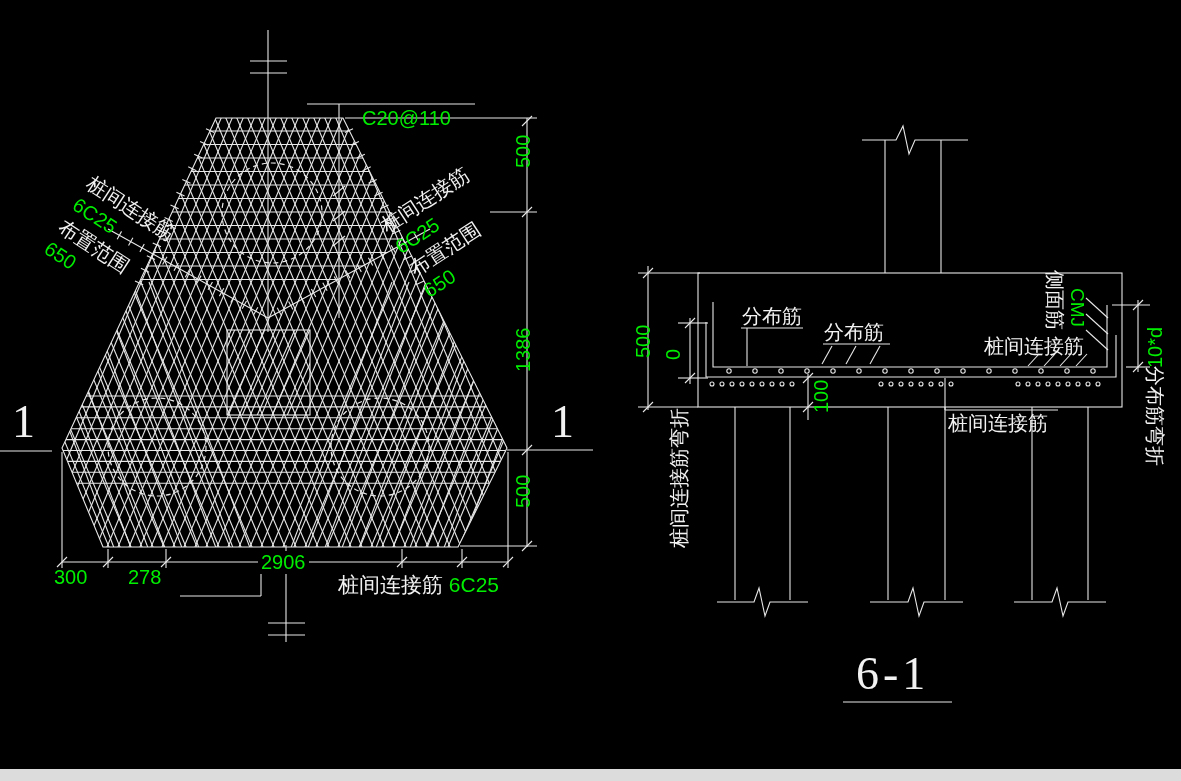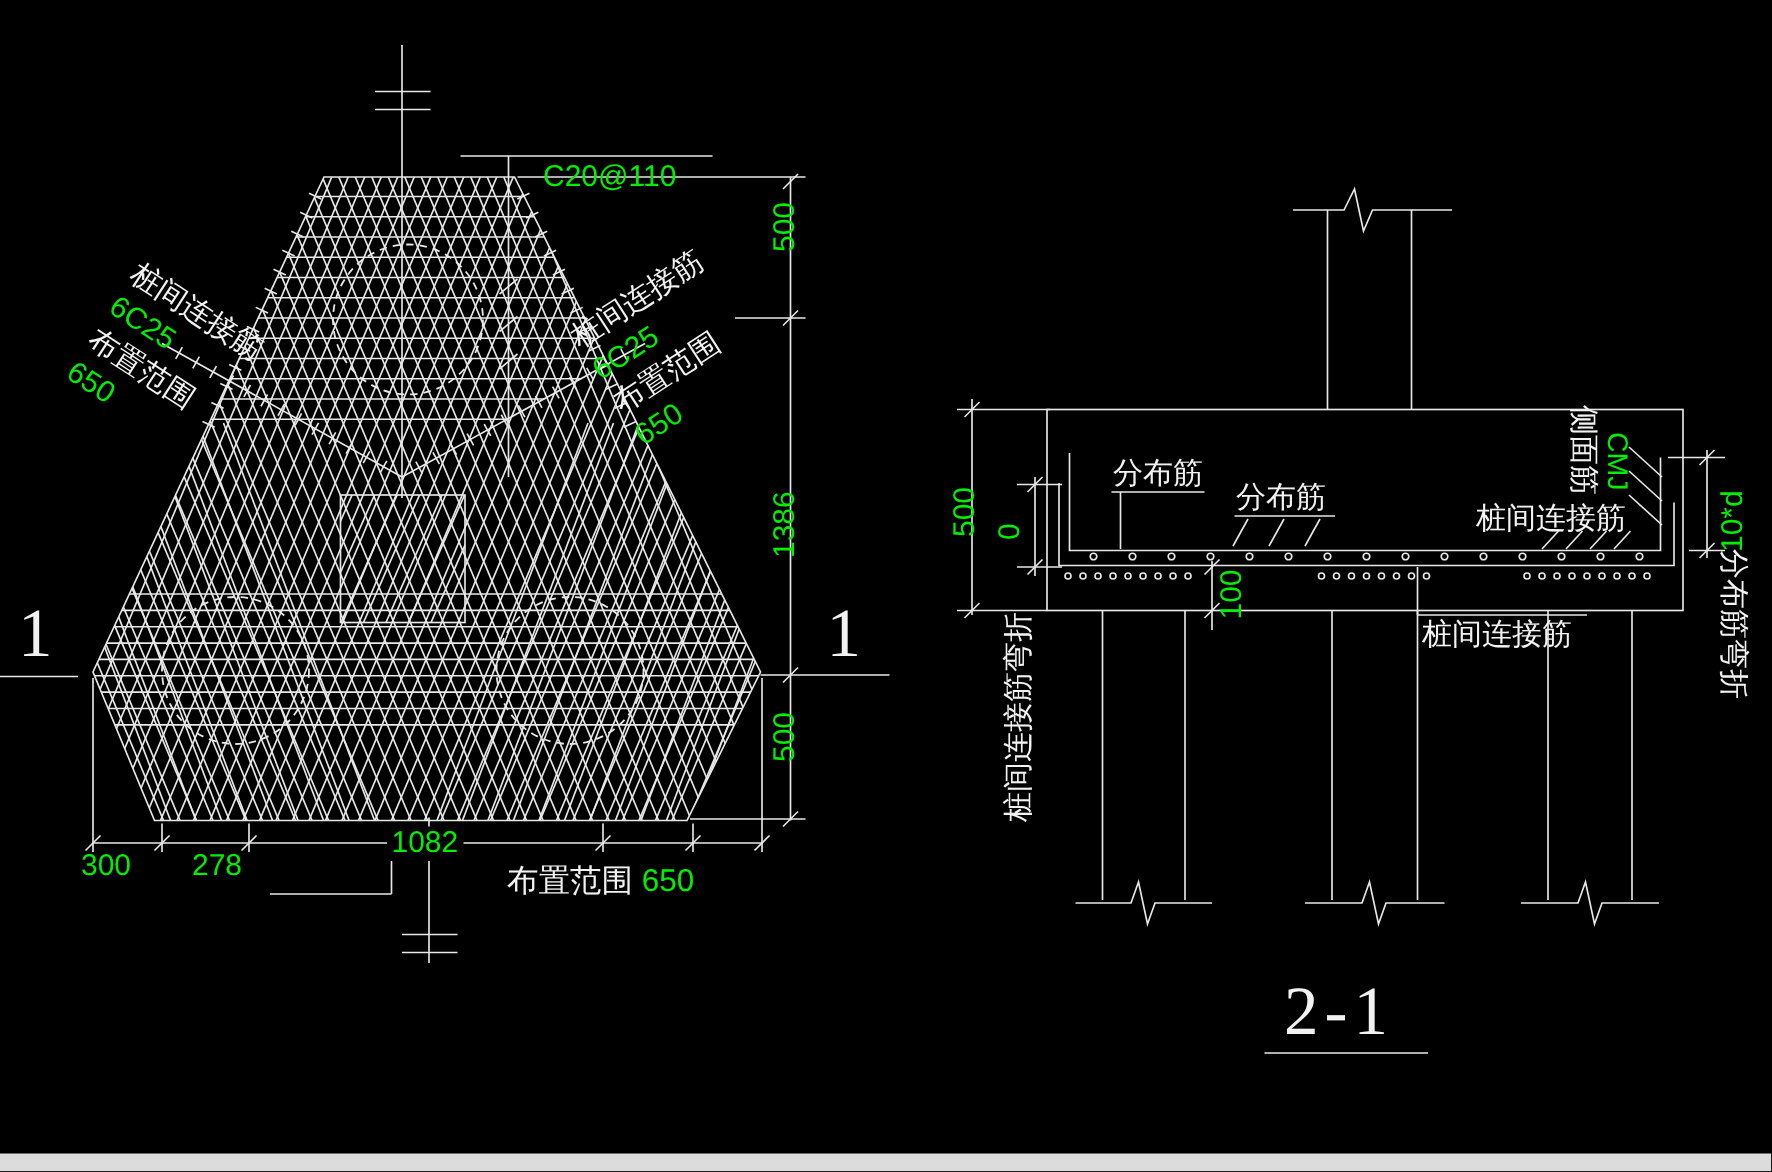--- a/index.html
+++ b/index.html
@@ -458,7 +458,7 @@
   <div class="t s20 g r-90" style="left:512px;top:508px">500</div>
   <div class="t s20 g" style="left:54px;top:566px">300</div>
   <div class="t s20 g" style="left:128px;top:566px">278</div>
-  <div class="t s20 g" style="left:258px;top:551px;background:#000;padding:0 3px">1082</div>
+  <div class="t s20 g" style="left:258px;top:551px;background:#000;padding:0 3px">2906</div>
 
   <div class="t marker" style="left:12px;top:396px">1</div>
   <div class="t marker" style="left:551px;top:396px">1</div>

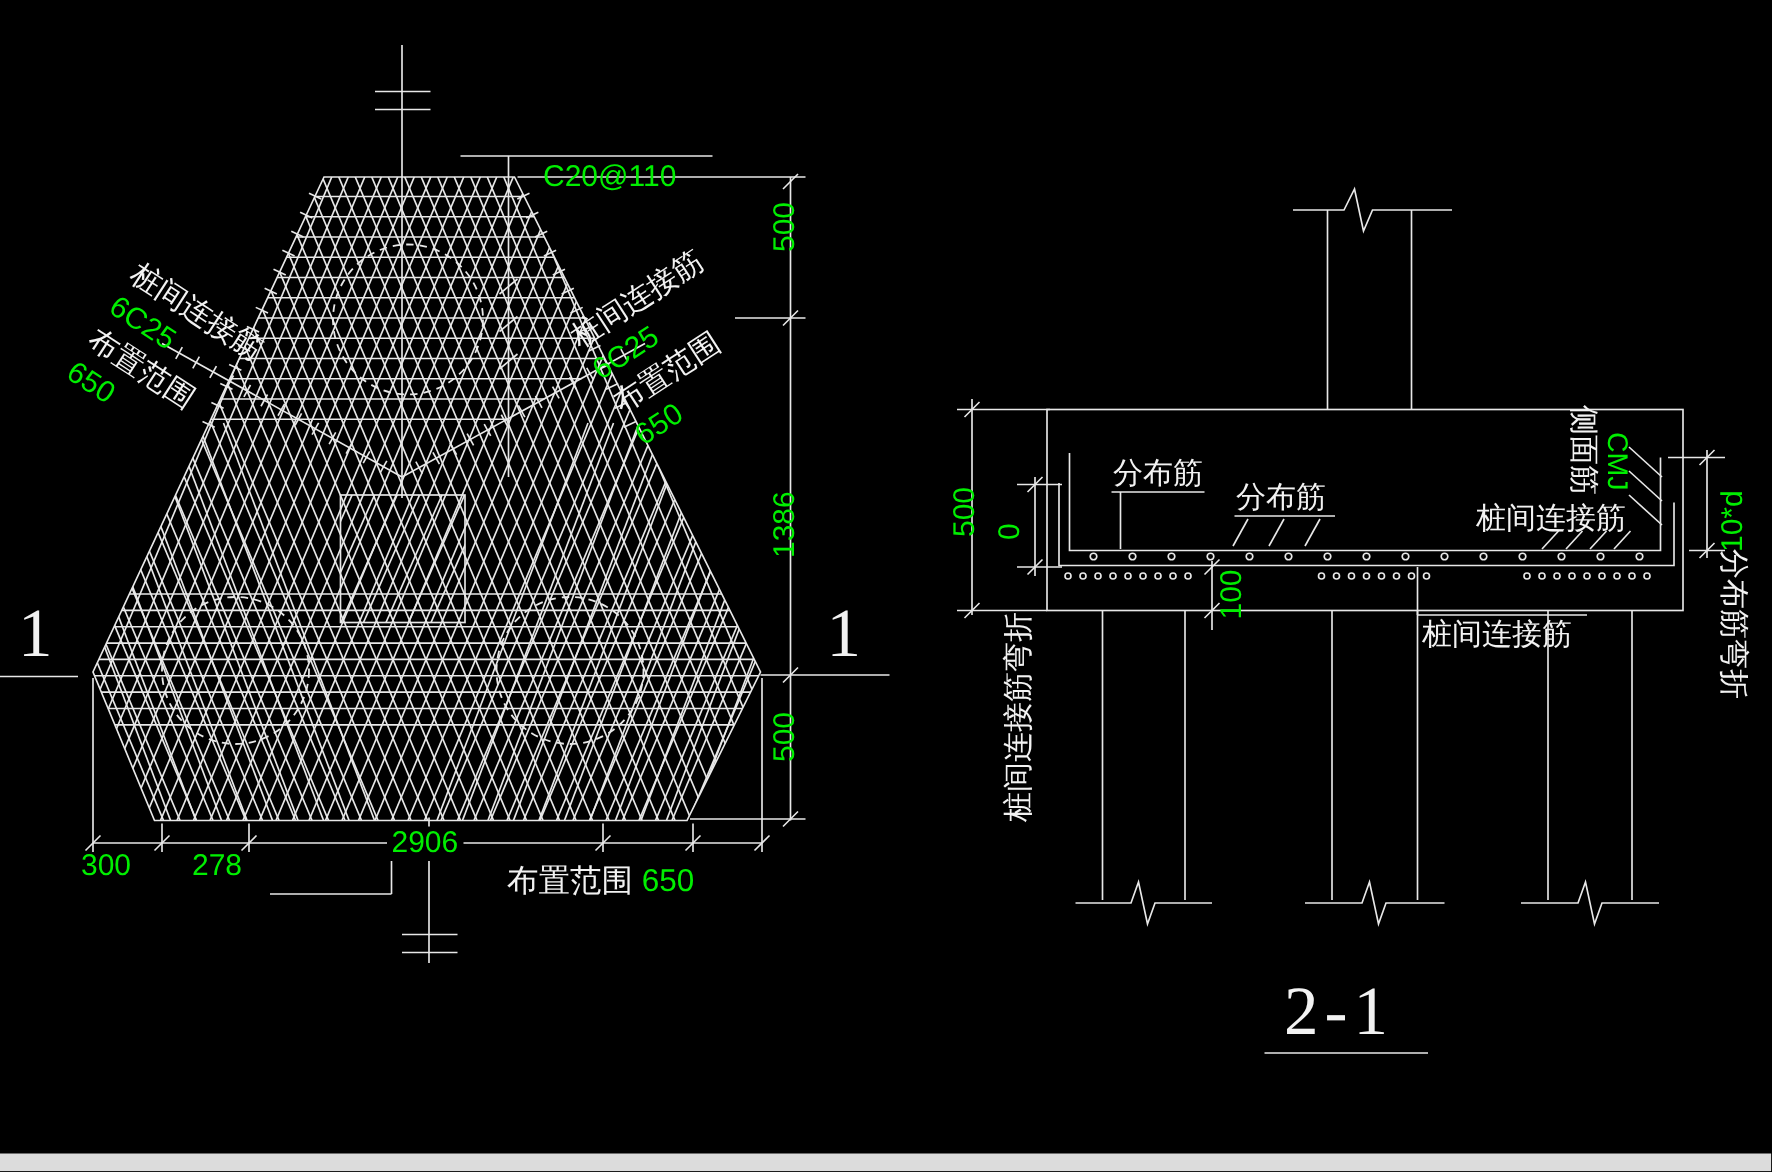--- a/index.html
+++ b/index.html
@@ -449,6 +449,8 @@
   </div>
 
   <div class="t s21" style="left:338px;top:573px">
+    <div><span>桩间连接筋</span>
+         <span class="g">6C25</span></div>
     <div style="margin-top:3px"><span>布置范围</span>
          <span class="g">650</span></div>
   </div>

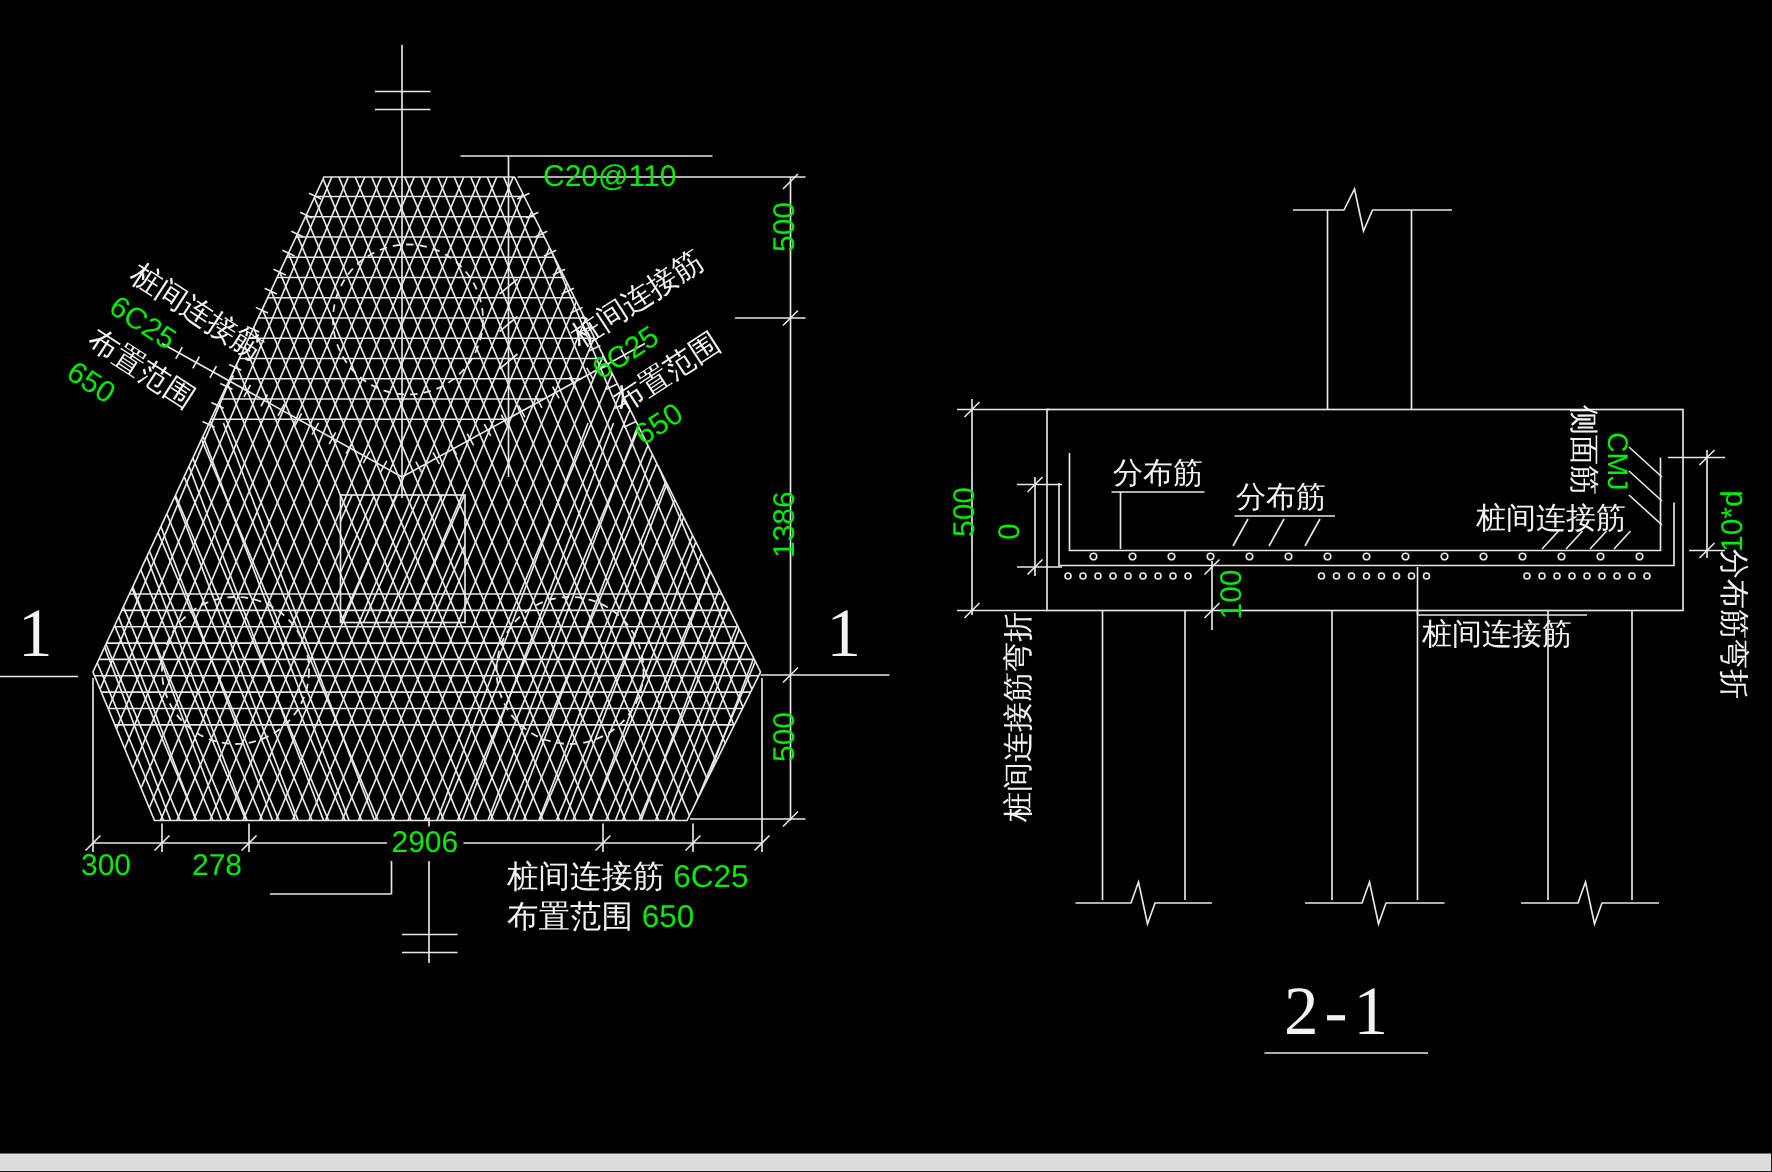--- a/index.html
+++ b/index.html
@@ -451,8 +451,6 @@
   <div class="t s21" style="left:338px;top:573px">
     <div><span>桩间连接筋</span>
          <span class="g">6C25</span></div>
-    <div style="margin-top:3px"><span>布置范围</span>
-         <span class="g">650</span></div>
   </div>
 
   <div class="t s20 g r-90" style="left:512px;top:168px">500</div>

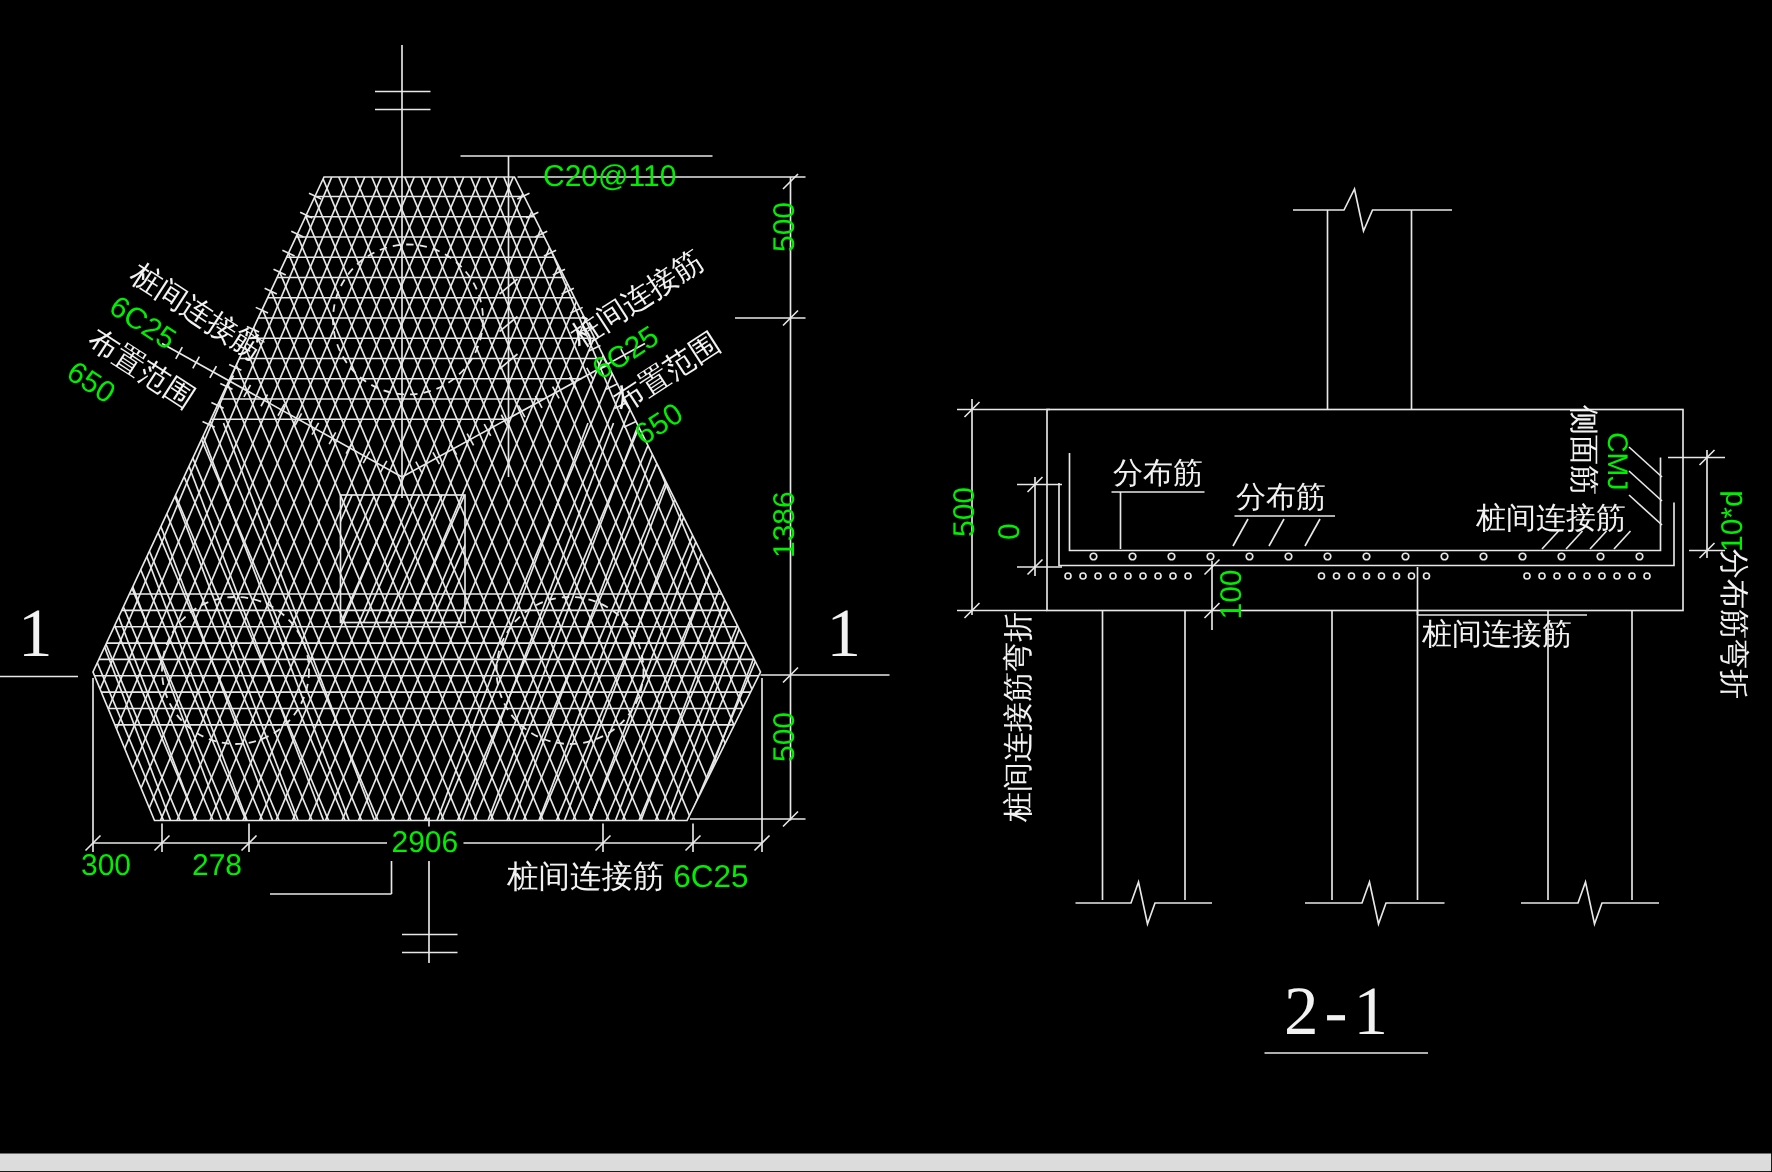--- a/index.html
+++ b/index.html
@@ -477,7 +477,7 @@
   <div class="t s20 g r-90" style="left:810px;top:413px">100</div>
   <div class="t s20 g r-90" style="left:1144px;top:368px">10*d</div>
 
-  <div class="t title-sec" style="left:856px;top:648px">2-1</div>
+  <div class="t title-sec" style="left:856px;top:648px">6-1</div>
 
   <div id="footer-strip"></div>
 </div>

